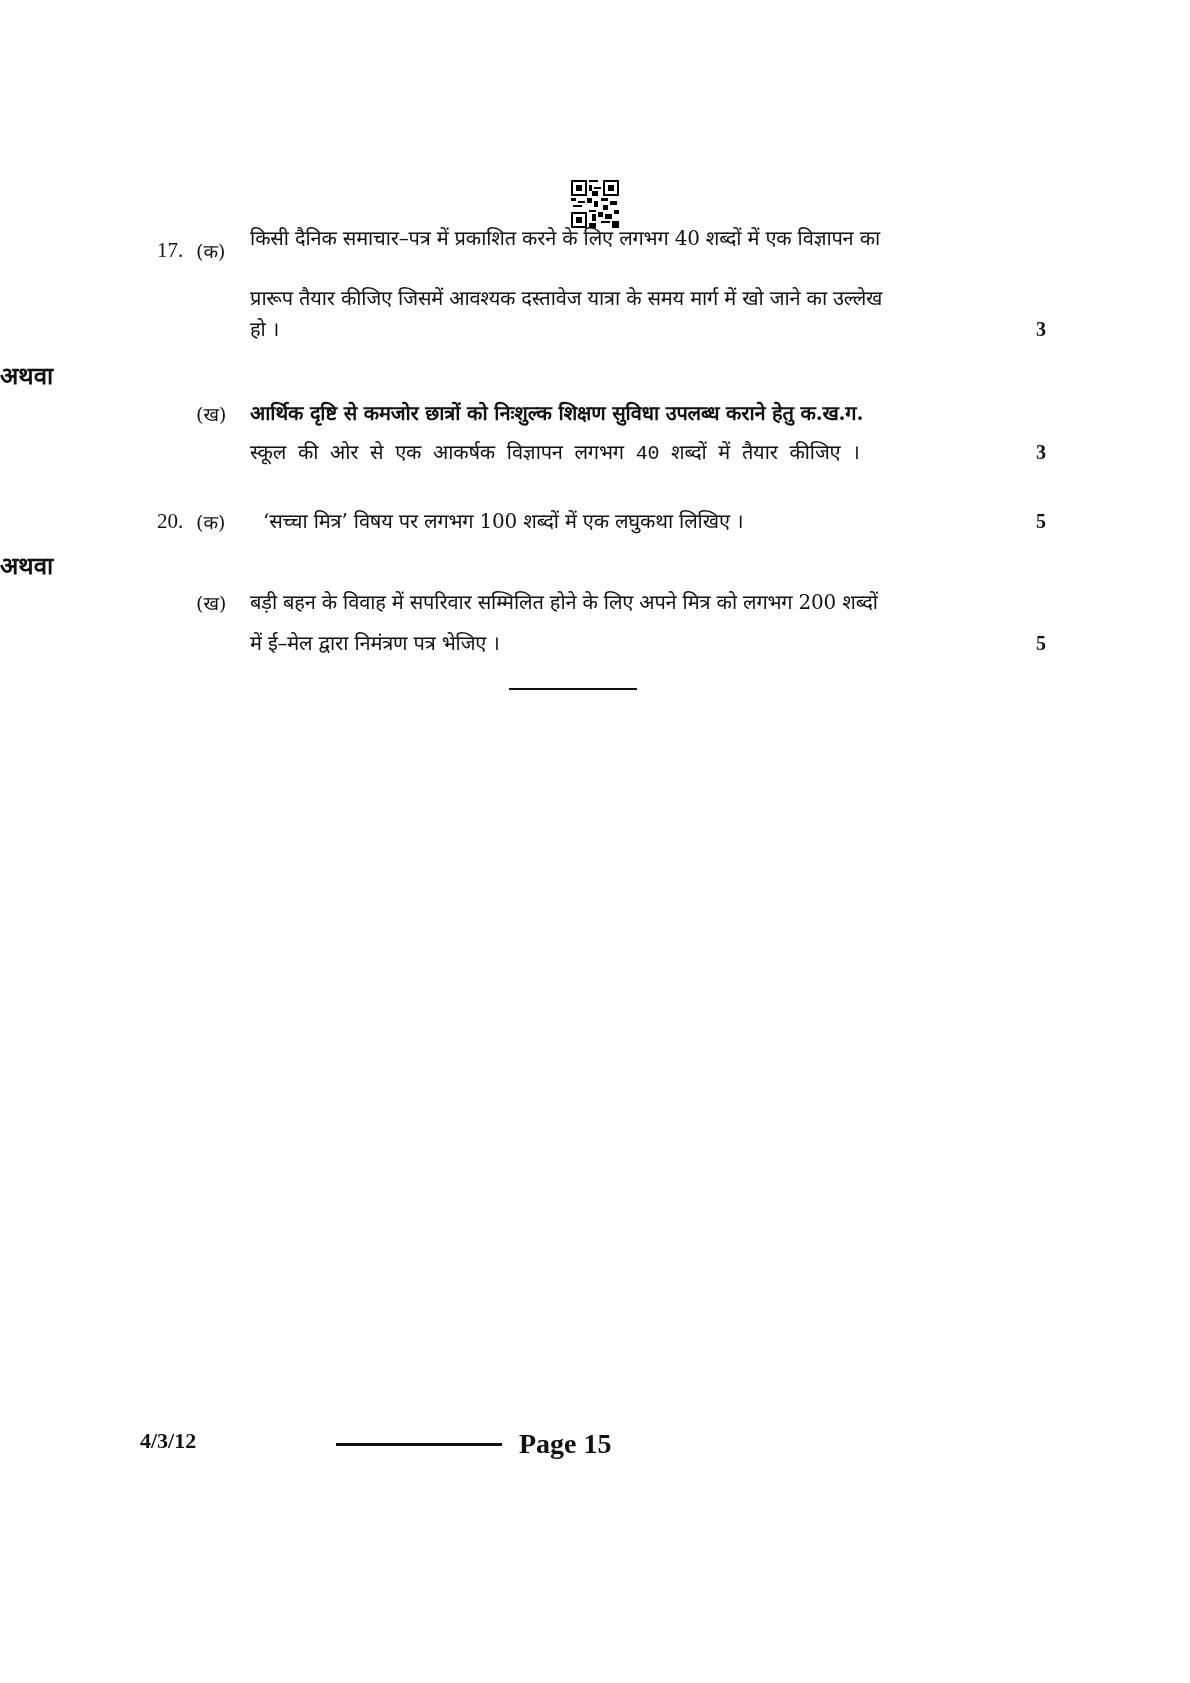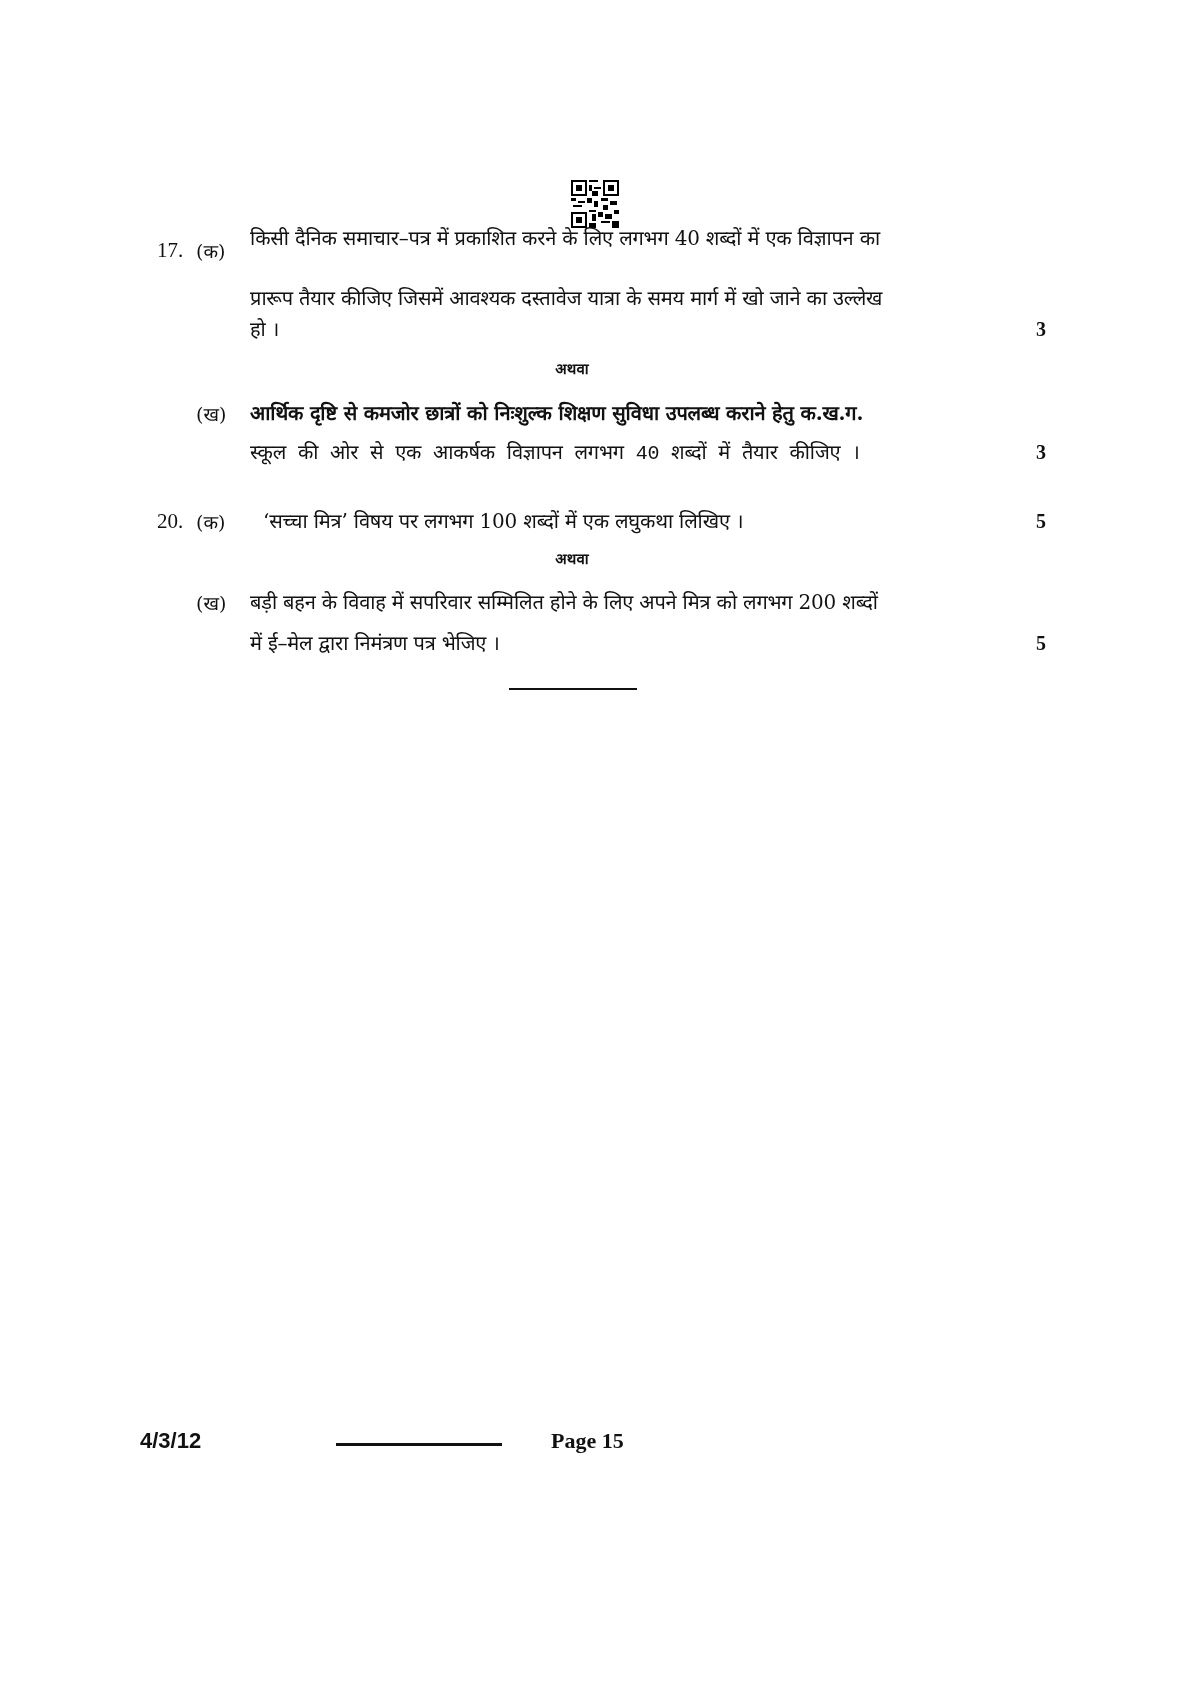--- a/index.html
+++ b/index.html
@@ -13,7 +13,7 @@
   .opt { position: absolute; left: 196px; font-size: 19px; }
   .line { position: absolute; left: 250px; font-size: 20px; white-space: nowrap; letter-spacing: -0.2px; }
   .marks { position: absolute; left: 1036px; font-size: 20px; font-weight: bold; font-family: "Liberation Serif", serif; }
-  .or { position: absolute; left: 0; width: 1144px; text-align: center; font-size: 15px; font-weight: bold; }
+  .or { position: absolute; left: 0; width: 1144px; font-size: 24px; font-weight: bold; }
   .endrule { position: absolute; left: 509px; top: 688px; width: 128px; height: 2px; background: #111; }
   .footer-code { position: absolute; left: 140px; top: 1428px; font-size: 22px; font-weight: bold; font-family: Liberation Sans, sans-serif; }
   .footer-rule { position: absolute; left: 336px; top: 1443px; width: 166px; height: 3px; background: #111; }

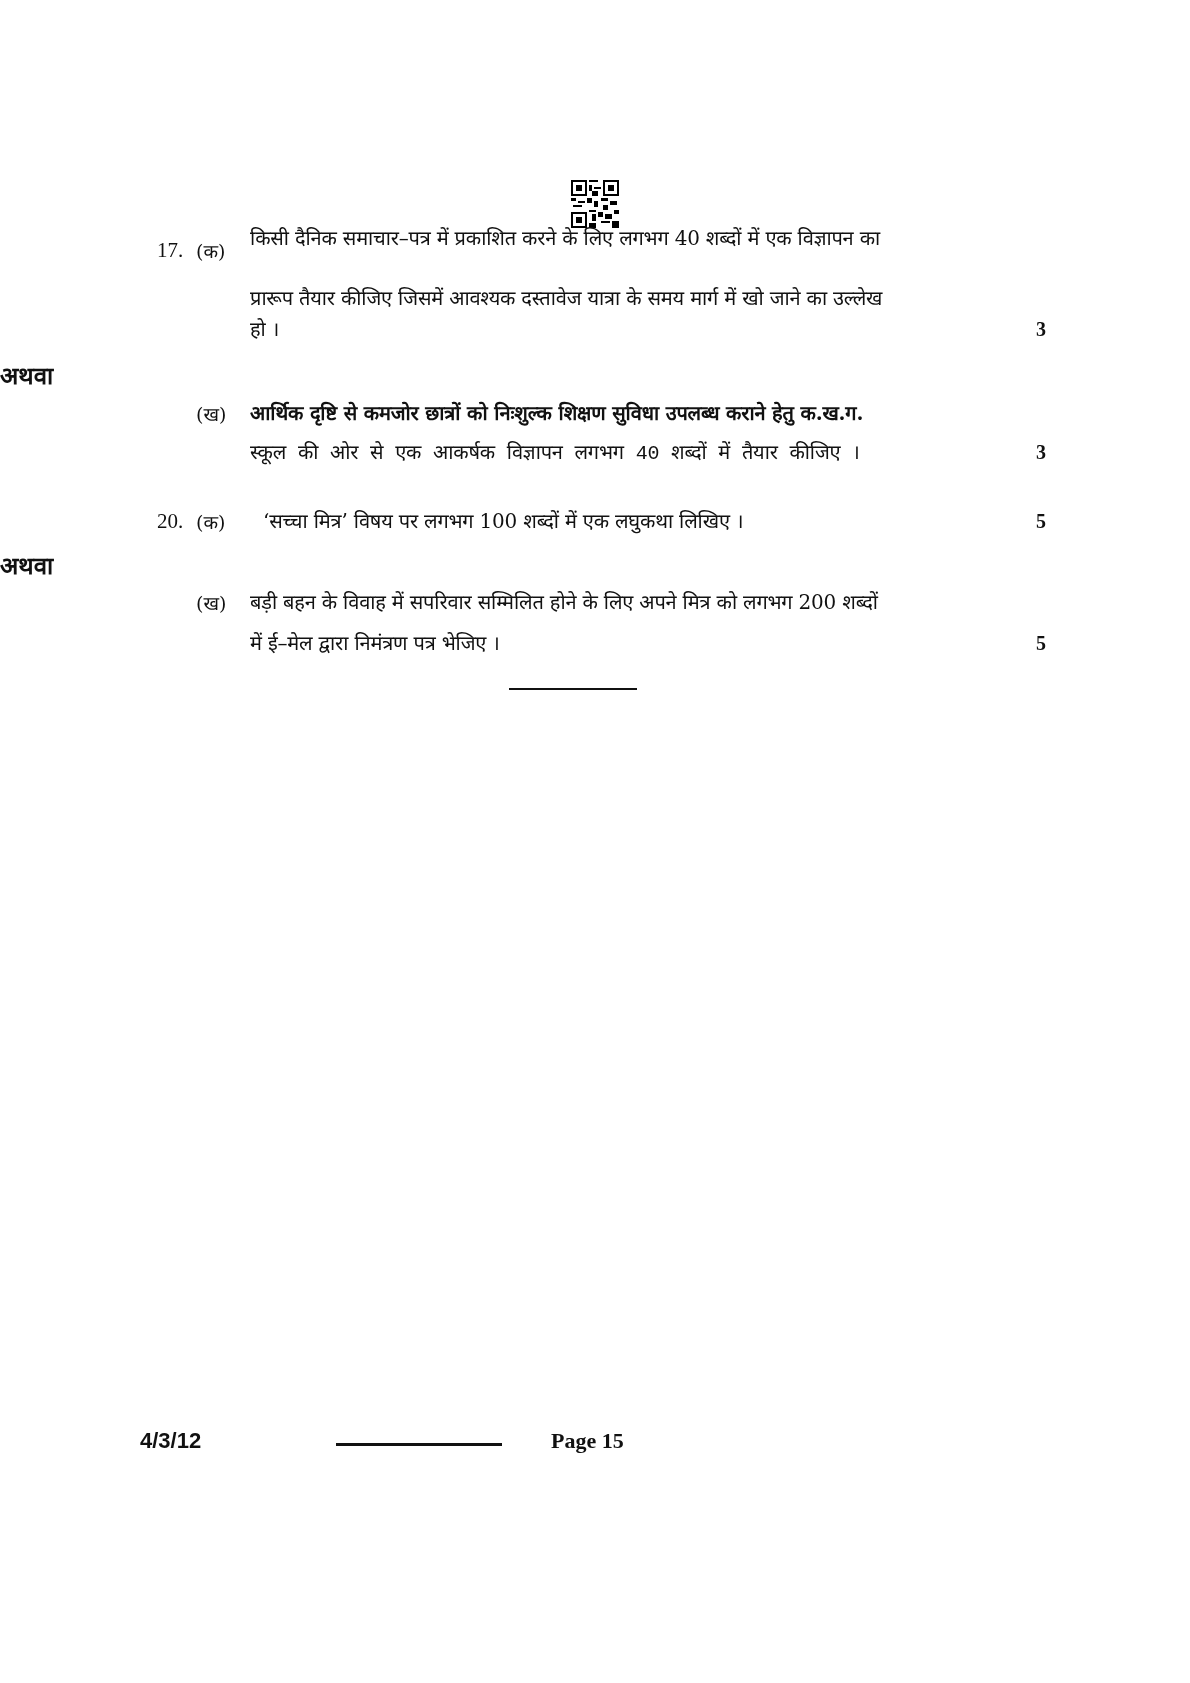--- a/index.html
+++ b/index.html
@@ -15,7 +15,7 @@
   .marks { position: absolute; left: 1036px; font-size: 20px; font-weight: bold; font-family: "Liberation Serif", serif; }
   .or { position: absolute; left: 0; width: 1144px; font-size: 24px; font-weight: bold; }
   .endrule { position: absolute; left: 509px; top: 688px; width: 128px; height: 2px; background: #111; }
-  .footer-code { position: absolute; left: 140px; top: 1428px; font-size: 22px; font-weight: bold; font-family: Liberation Sans, sans-serif; }
+  .footer-code { position: absolute; left: 140px; top: 1428px; font-size: 22px; font-weight: bold; font-family: Liberation Serif, serif; }
   .footer-rule { position: absolute; left: 336px; top: 1443px; width: 166px; height: 3px; background: #111; }
   .footer-page { position: absolute; left: 551px; top: 1428px; font-size: 22px; font-weight: bold; font-family: "Liberation Serif", serif; }
 </style>

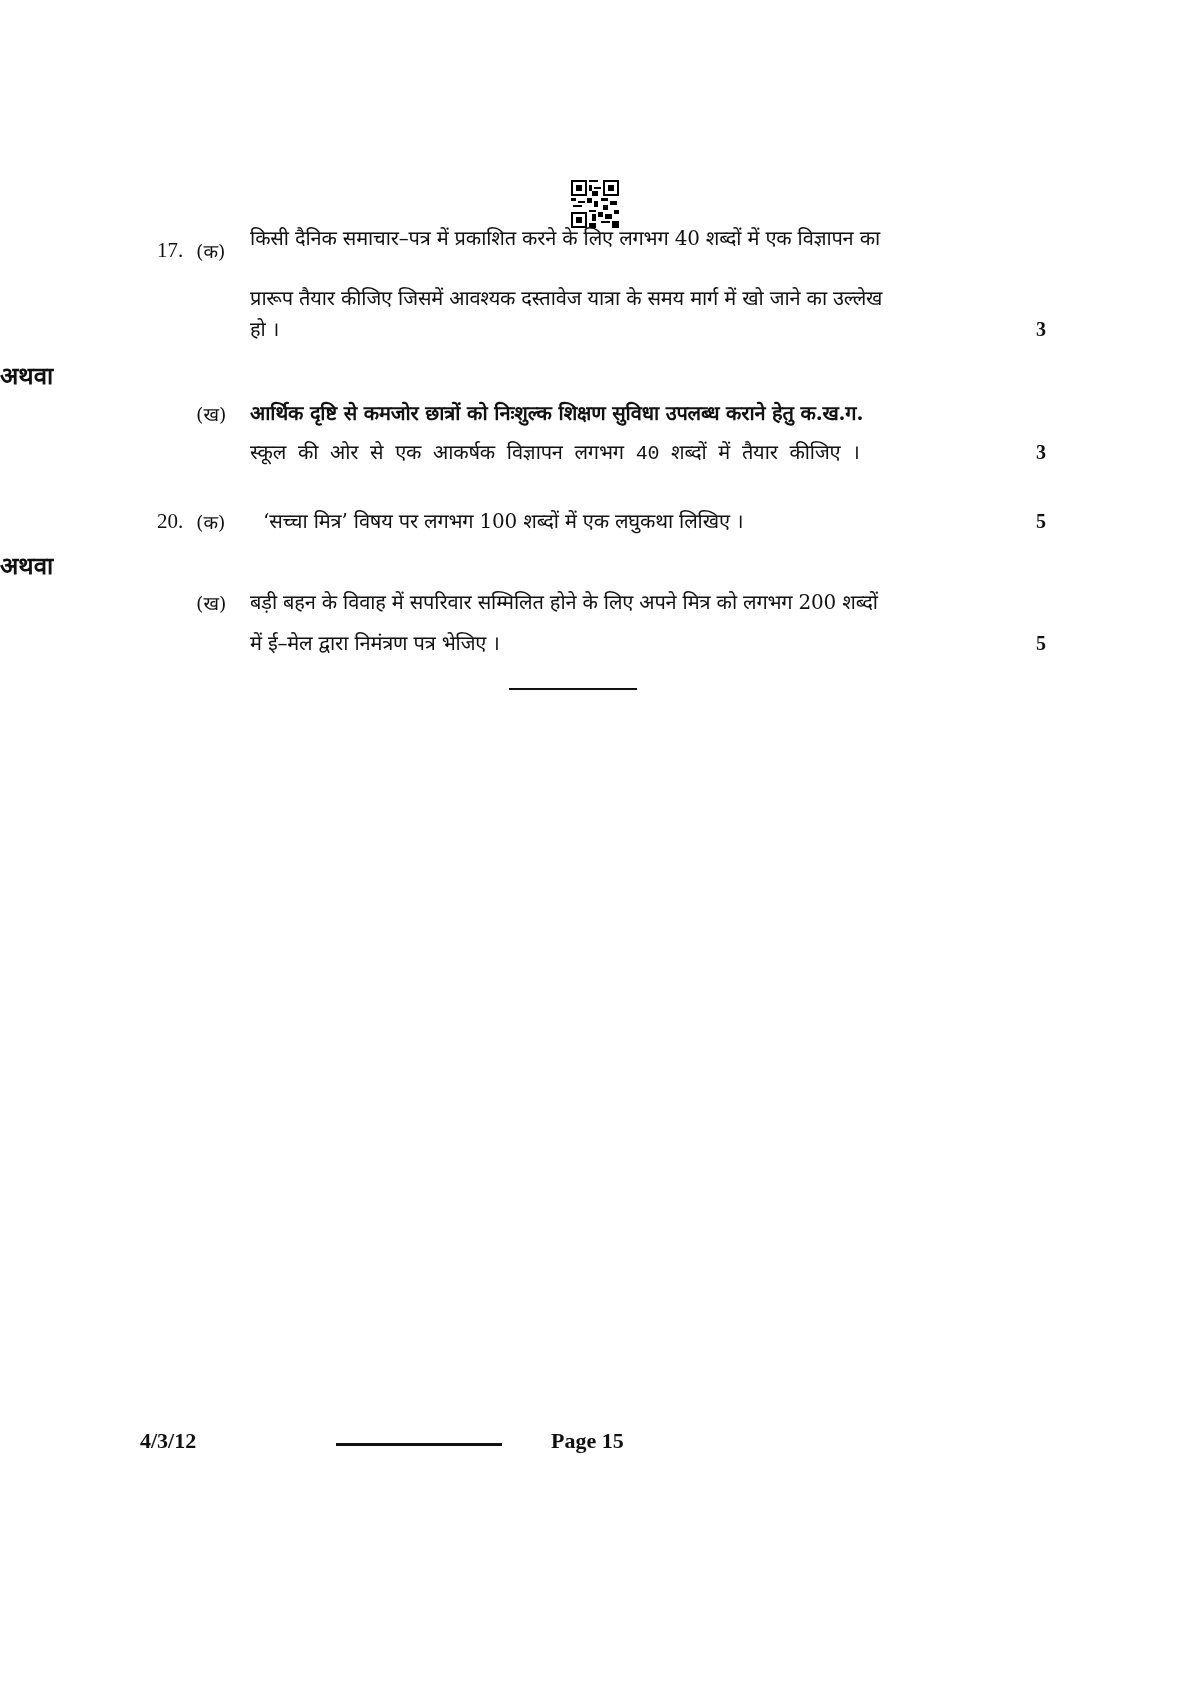--- a/index.html
+++ b/index.html
@@ -17,7 +17,7 @@
   .endrule { position: absolute; left: 509px; top: 688px; width: 128px; height: 2px; background: #111; }
   .footer-code { position: absolute; left: 140px; top: 1428px; font-size: 22px; font-weight: bold; font-family: Liberation Serif, serif; }
   .footer-rule { position: absolute; left: 336px; top: 1443px; width: 166px; height: 3px; background: #111; }
-  .footer-page { position: absolute; left: 551px; top: 1428px; font-size: 22px; font-weight: bold; font-family: "Liberation Serif", serif; }
+  .footer-page { position: absolute; left: 519px; top: 1428px; font-size: 28px; font-weight: bold; font-family: "Liberation Serif", serif; }
 </style>
 </head>
 <body>

